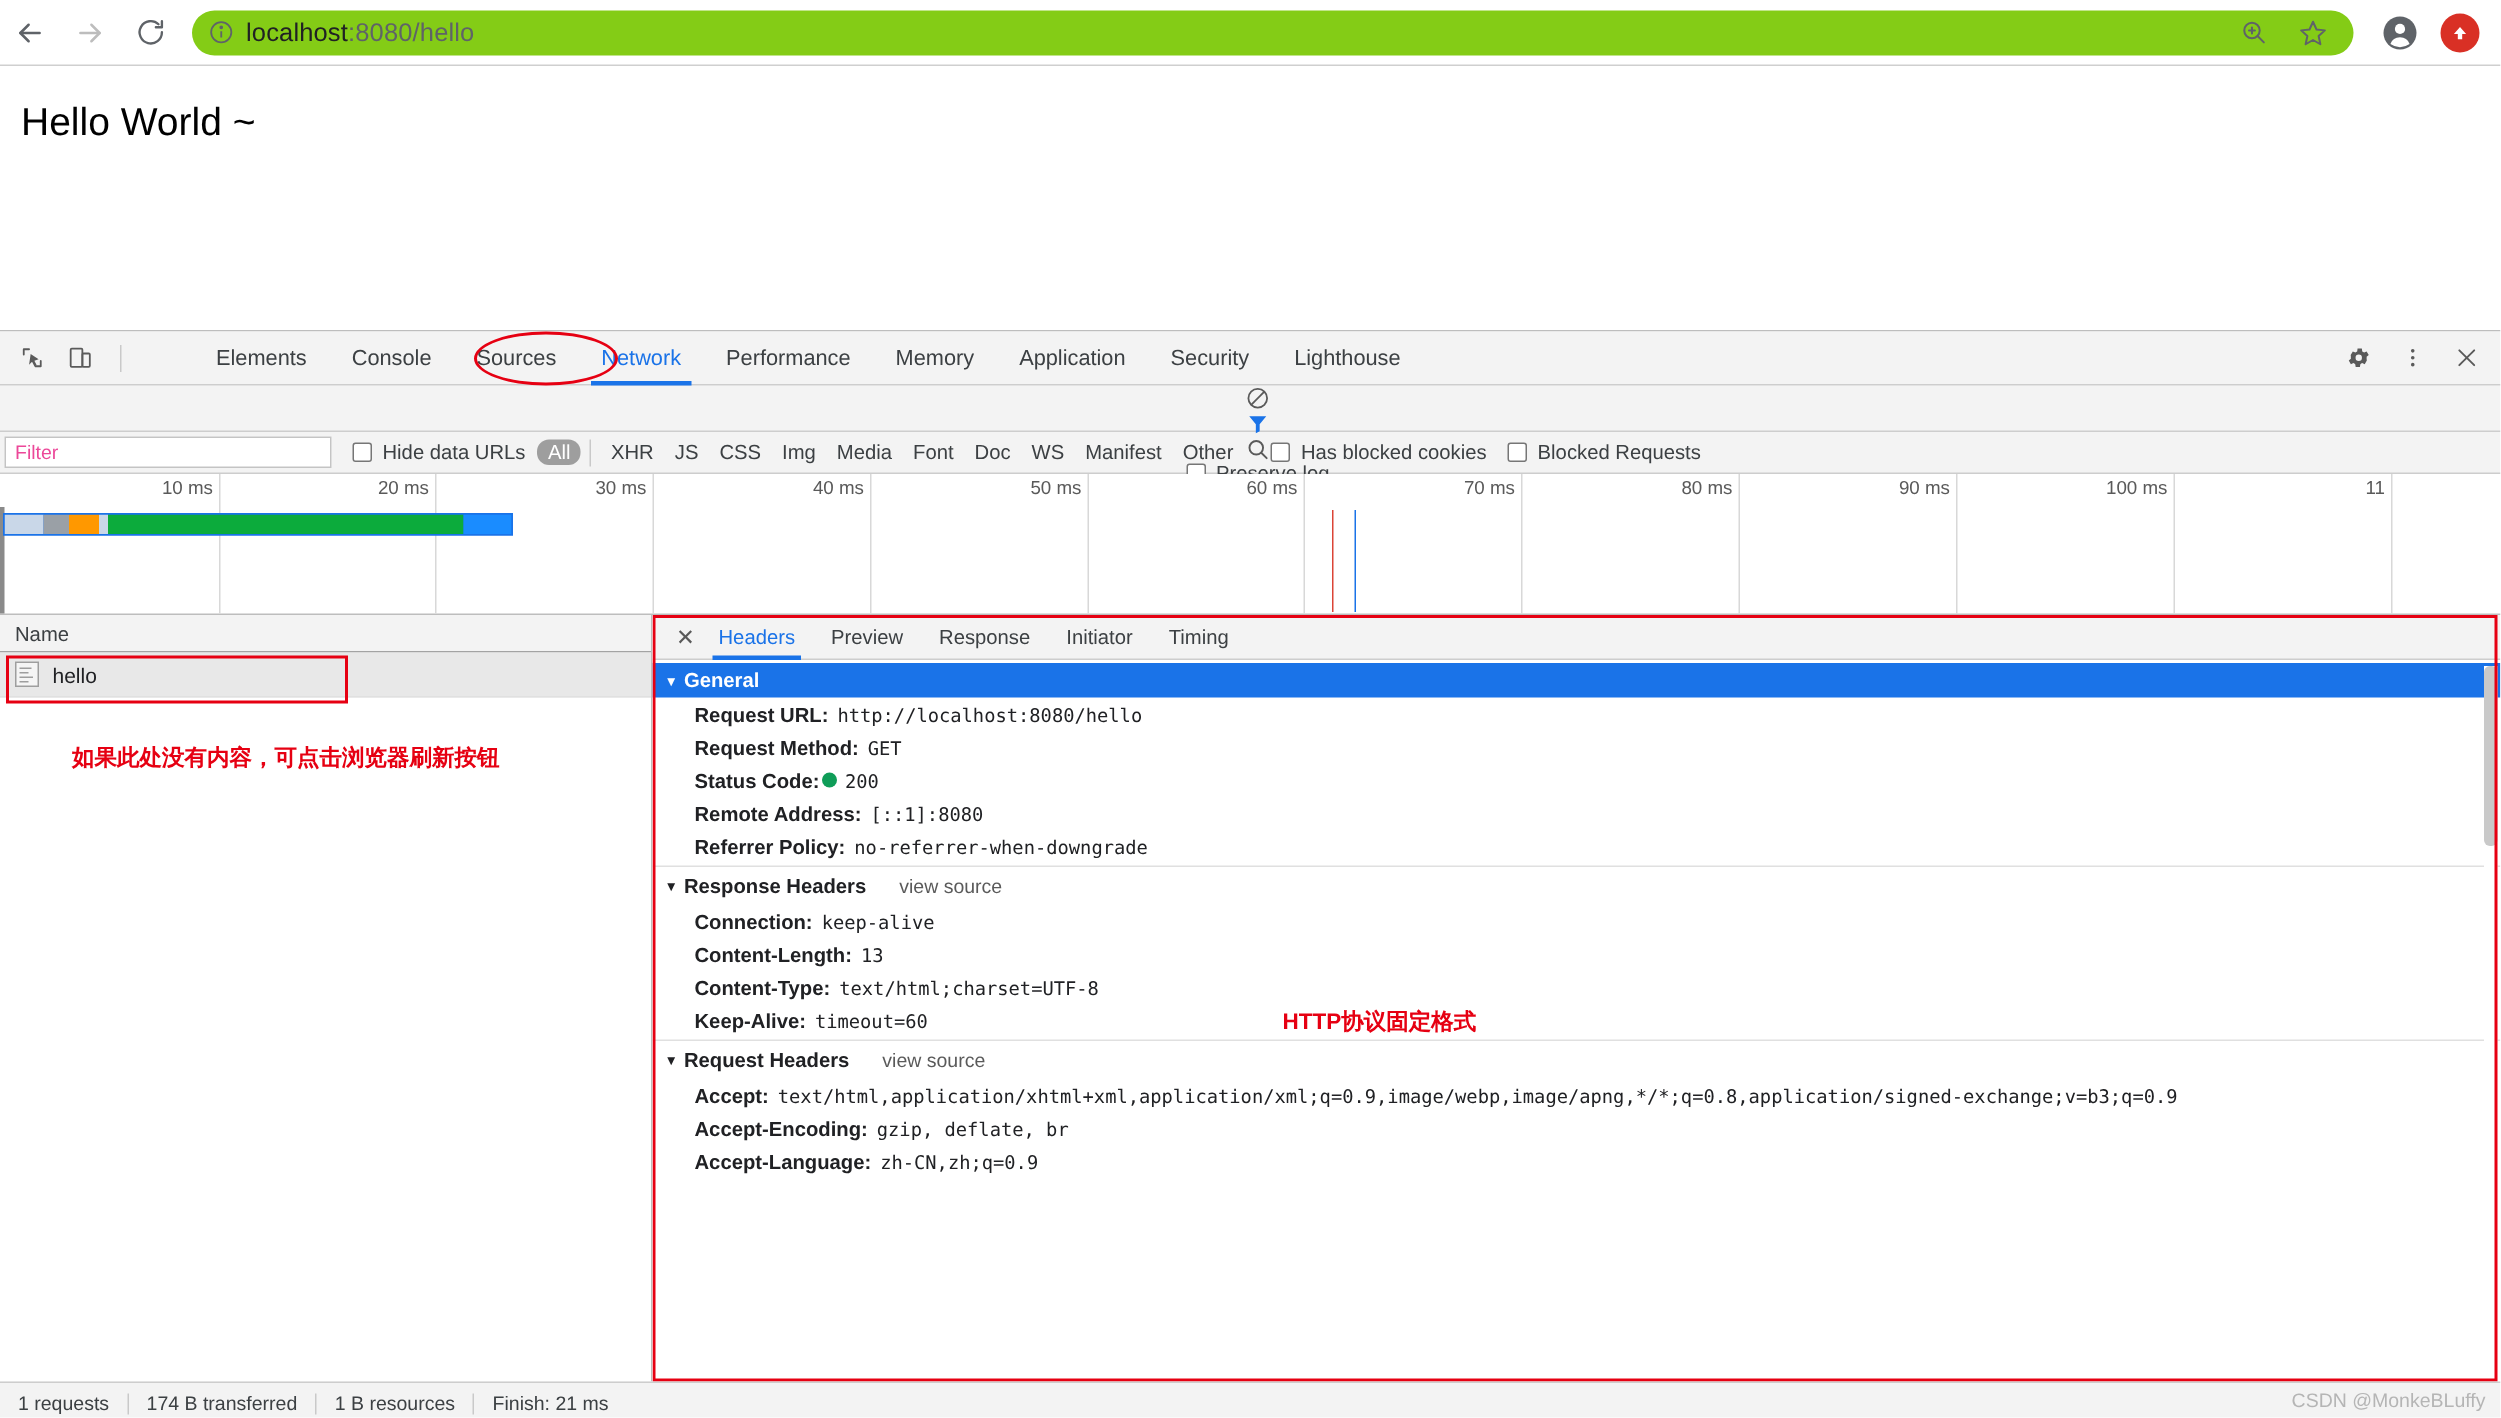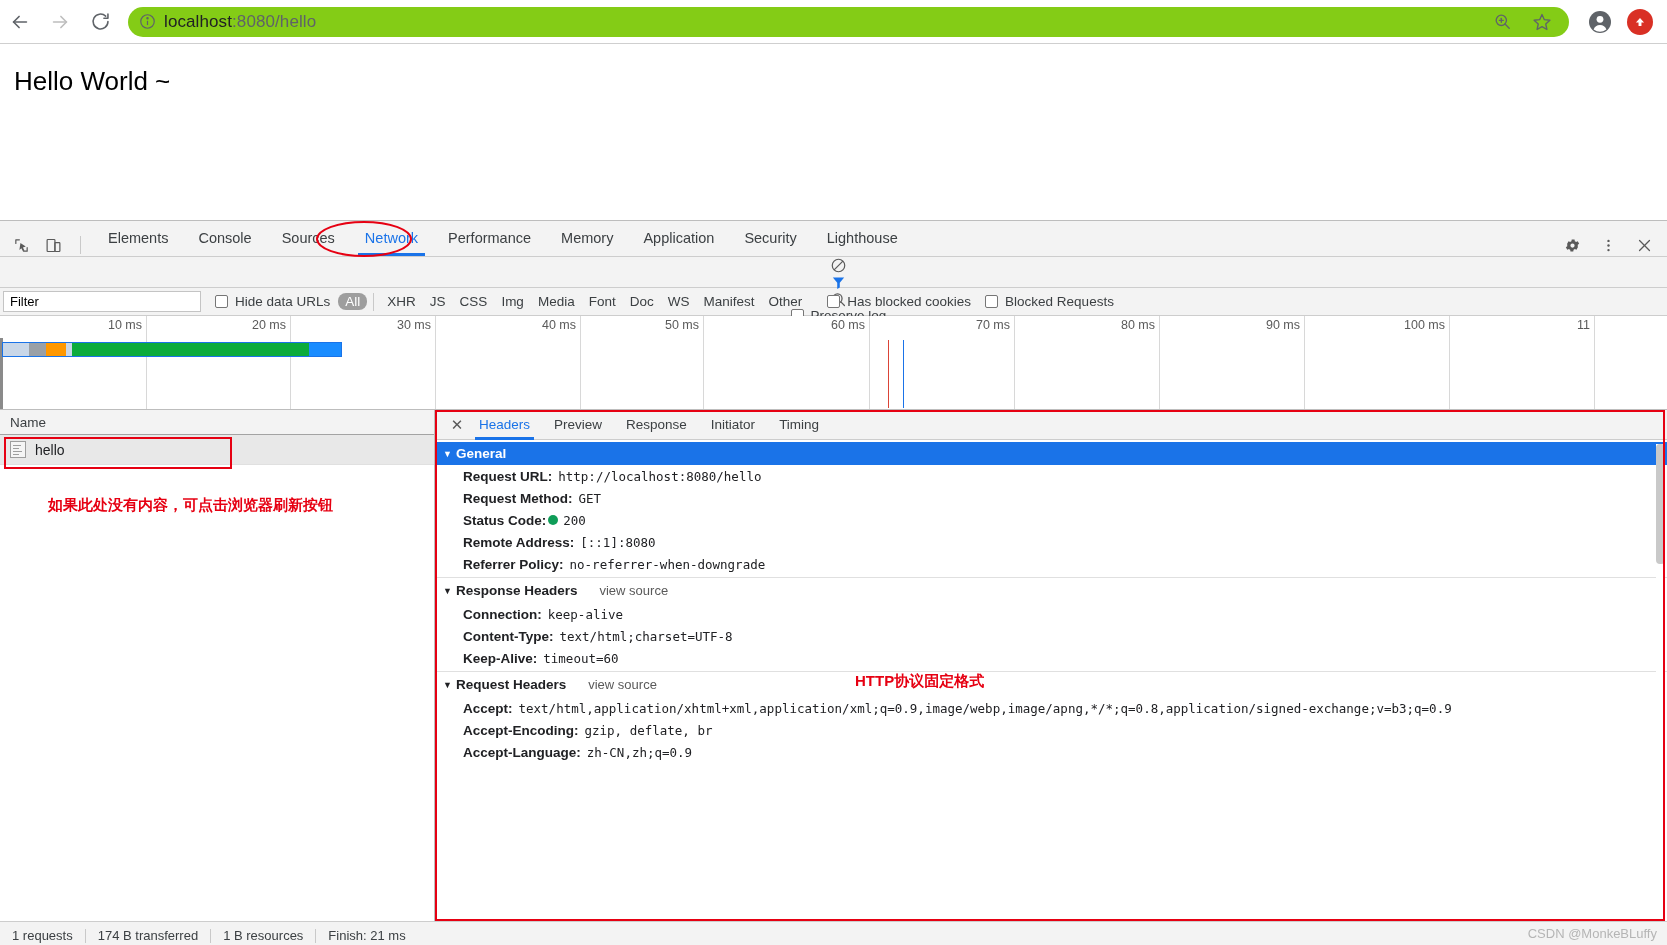--- a/index.html
+++ b/index.html
@@ -57,8 +57,8 @@
     font-family: "Liberation Sans", sans-serif;
   }
   .dt-tabbar {
-    height: 36px; background: #f3f3f3; display: flex; align-items: flex-end;
-    border-bottom: 1px solid #cdcdcd; position: relative;
+    height: 36px; background: #f3f3f3; display: flex; align-items: center;
+    border-bottom: 1px solid #cdcdcd; position: relative; gap: 36px;
   }
   .dt-tool-icons { display: flex; align-items: center; padding: 0 6px 0 10px; gap: 10px; }
   .dt-icon { width: 22px; height: 22px; display:flex; align-items:center; justify-content:center; color:#5a5a5a;}

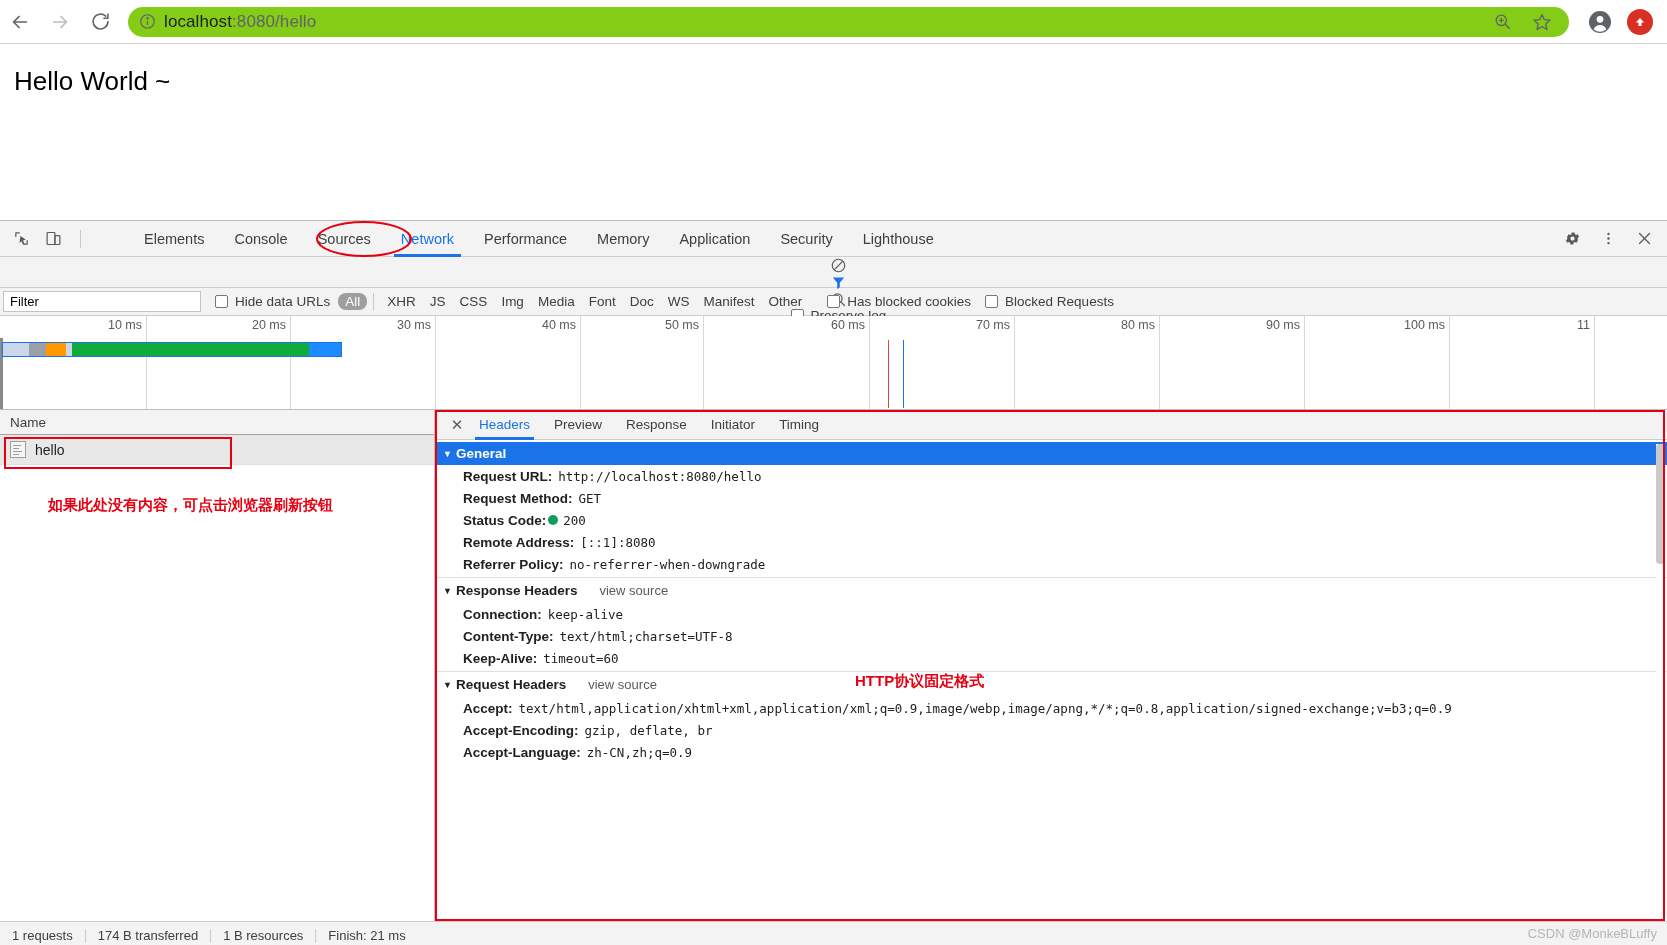--- a/index.html
+++ b/index.html
@@ -94,8 +94,8 @@
     border-bottom: 1px solid #cdcdcd; font-size: 13px; color: #3c4043;
   }
   .filter-input {
-    width: 198px; height: 21px; margin-left: 3px; background: #fff;
-    border: 1px solid #c4c4c4; font-size: 13px; color: #000000; padding: 0 6px;
+    width: 218px; height: 21px; margin-left: 3px; background: #fff;
+    border: 1px solid #c4c4c4; font-size: 13px; color: #ec4899; padding: 0 6px;
     display: flex; align-items: center;
   }
   .ftype {

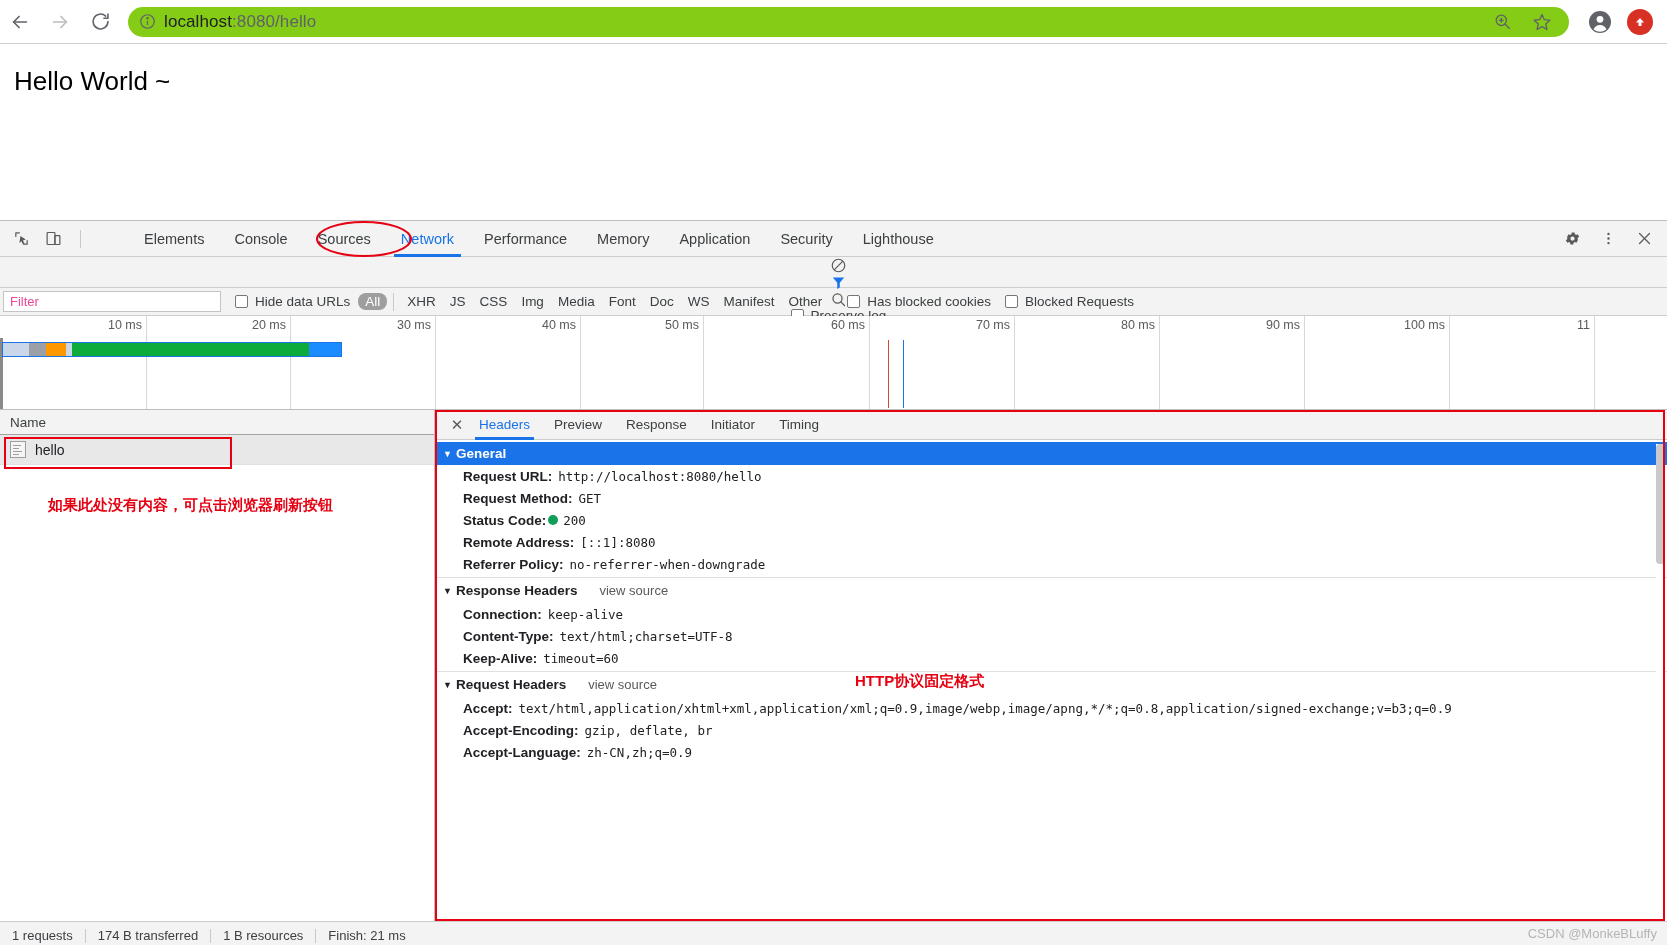--- a/index.html
+++ b/index.html
@@ -466,7 +466,7 @@
       <div class="ov-tick" style="left:580px">
           <span>40 ms</span>
         </div>
-      <div class="ov-tick" style="left:703px">
+      <div class="ov-tick" style="left:725px">
           <span>50 ms</span>
         </div>
       <div class="ov-tick" style="left:869px">

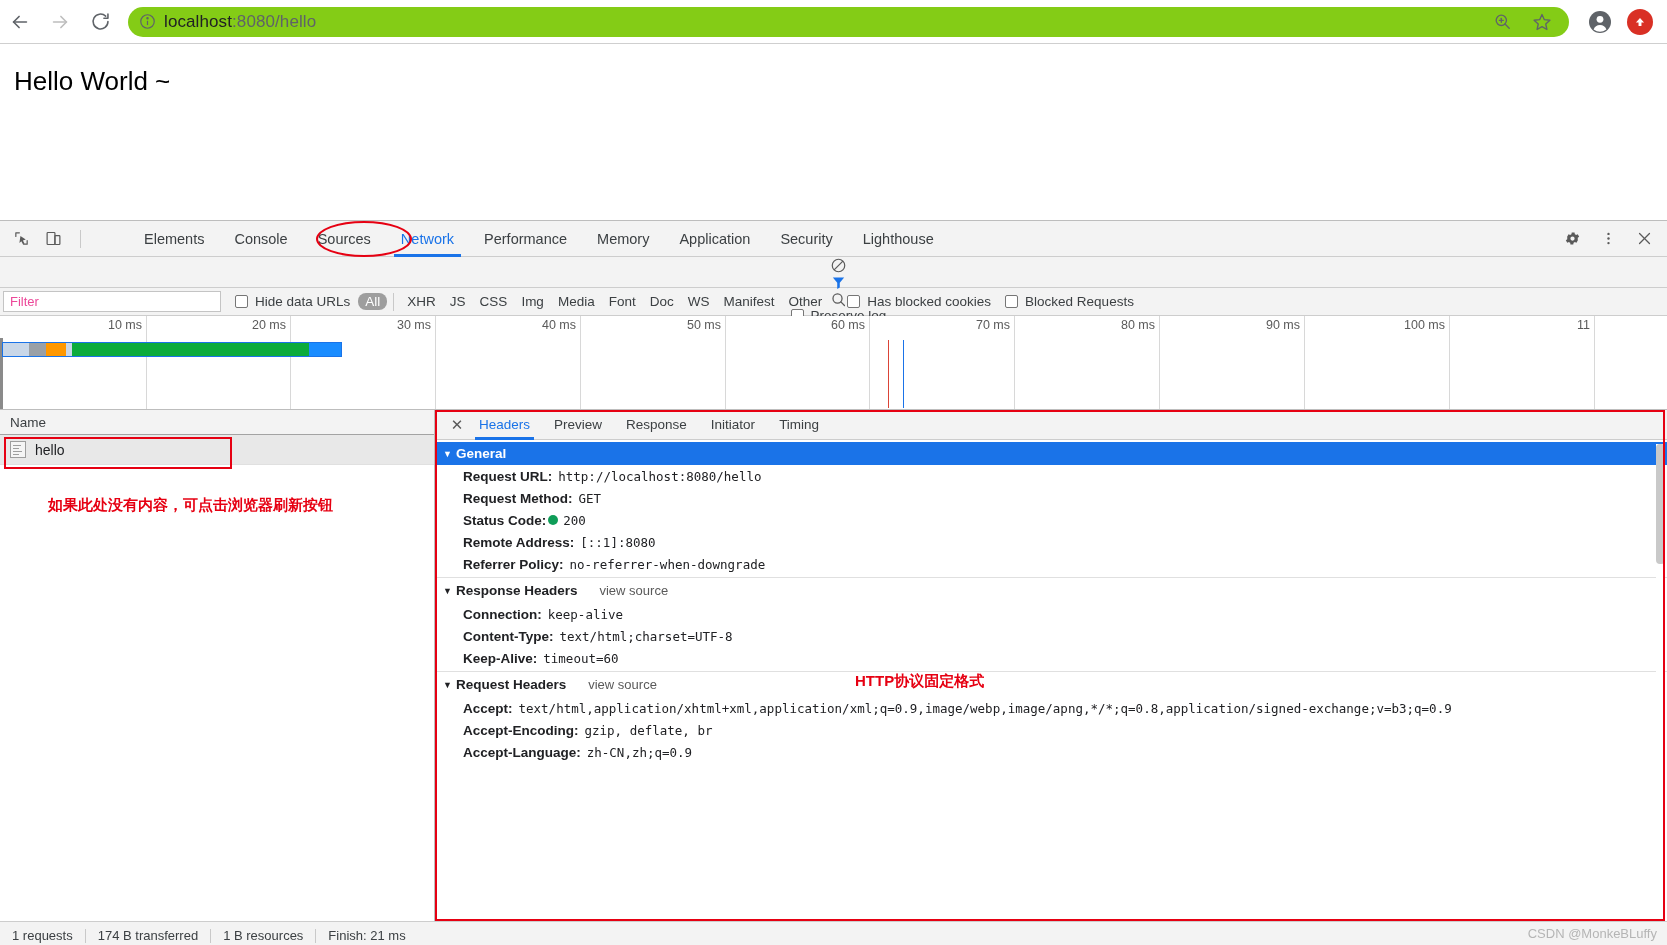--- a/index.html
+++ b/index.html
@@ -579,6 +579,10 @@
             <span class="hval">keep-alive</span>
           </div>
           <div class="hrow">
+            <span class="hname">Content-Length:</span>
+            <span class="hval">13</span>
+          </div>
+          <div class="hrow">
             <span class="hname">Content-Type:</span>
             <span class="hval">text/html;charset=UTF-8</span>
           </div>

